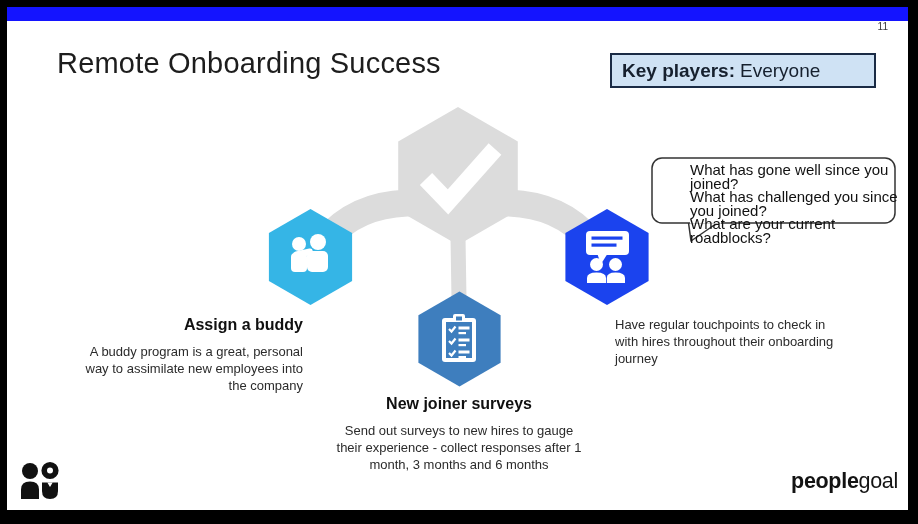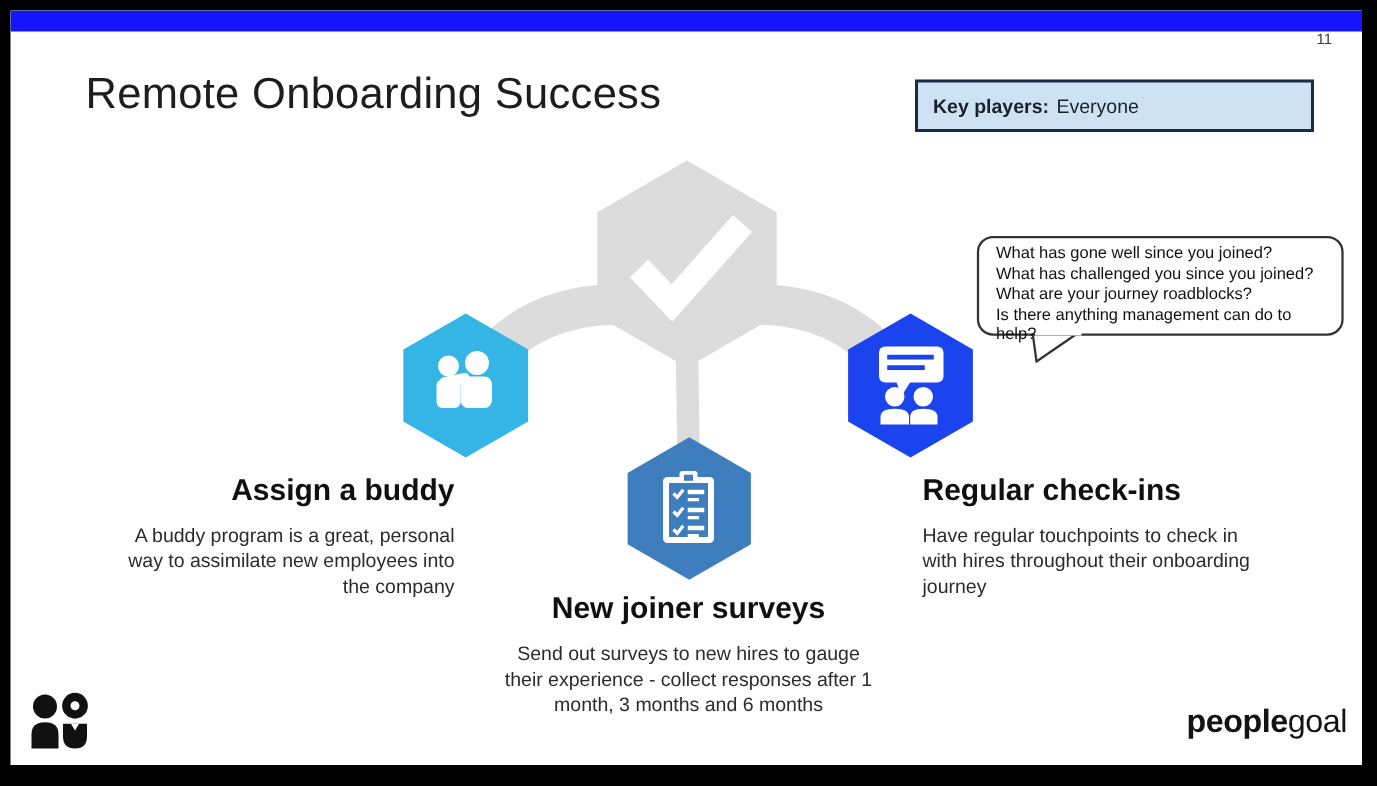--- a/index.html
+++ b/index.html
@@ -41,7 +41,7 @@
     border: 2px solid #1A2B45;
     display: flex; align-items: center;
     padding-left: 10px;
-    font-size: 13px; color: #16202e;
+    font-size: 19px; color: #16202e;
   }
   .key-players .kp-label { font-weight: 700; margin-right: 5px; }
 

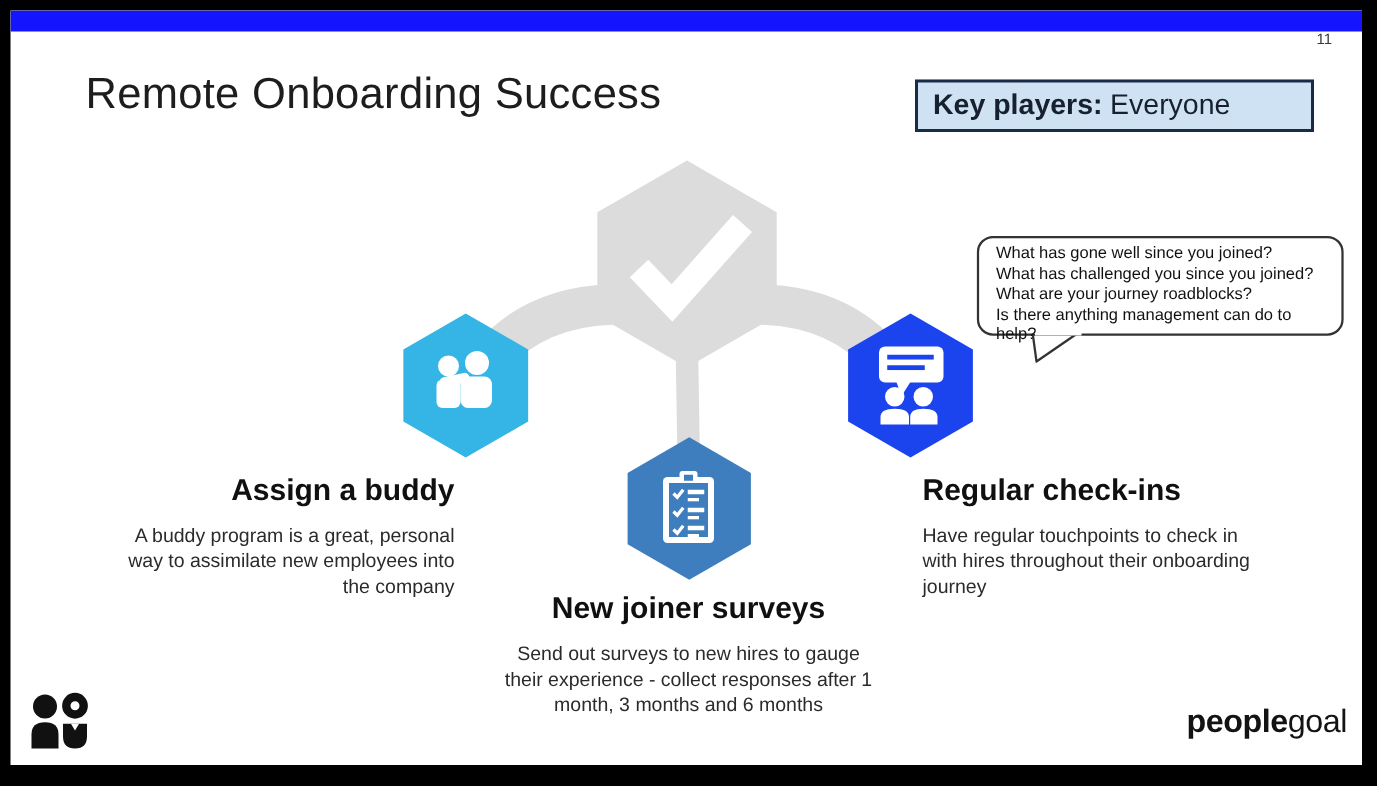--- a/index.html
+++ b/index.html
@@ -51,9 +51,9 @@
   }
 
   .speech-text {
-    position: absolute; left: 657px; top: 156px;
+    position: absolute; left: 683px; top: 156px;
     width: 225px;
-    font-size: 11px; line-height: 13.5px; color: #111;
+    font-size: 15px; line-height: 13.5px; color: #111;
   }
 
   .col { position: absolute; color: #2b2b2b; }

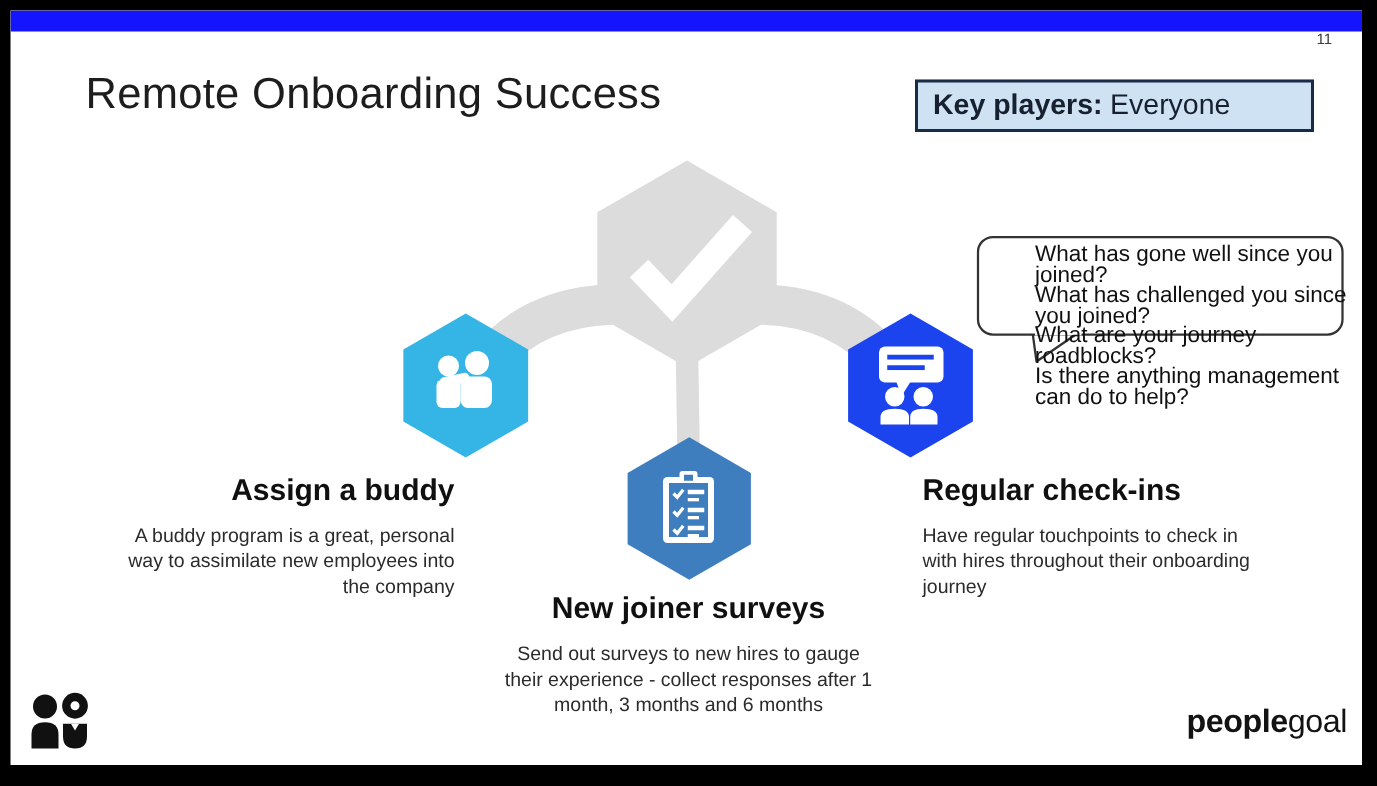--- a/index.html
+++ b/index.html
@@ -162,7 +162,7 @@
     <div class="speech-text">
       <div>What has gone well since you joined?</div>
       <div>What has challenged you since you joined?</div>
-      <div>What are your journey roadblocks?</div>
+      <div>What are your current roadblocks?</div>
       <div>Is there anything management can do to help?</div>
     </div>
 

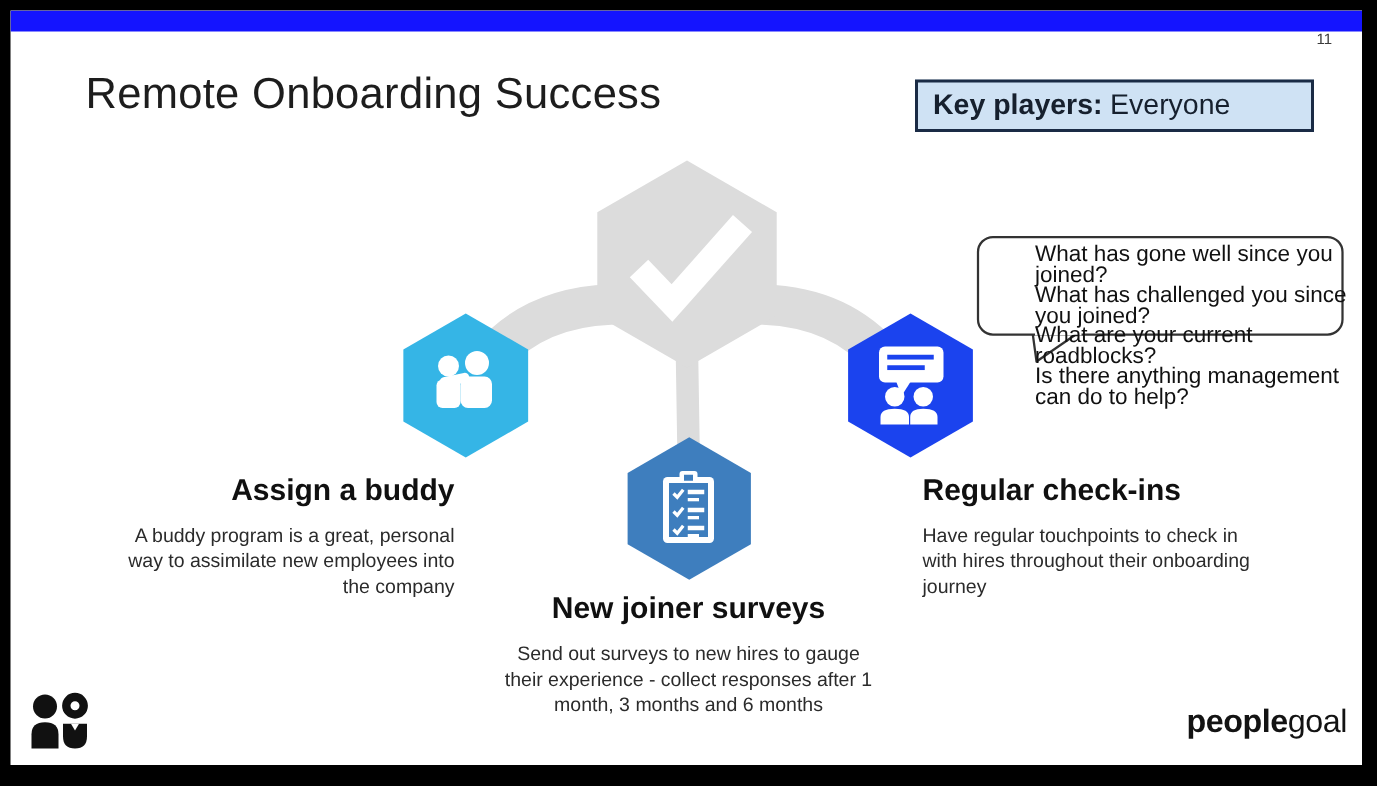--- a/index.html
+++ b/index.html
@@ -163,7 +163,6 @@
       <div>What has gone well since you joined?</div>
       <div>What has challenged you since you joined?</div>
       <div>What are your current roadblocks?</div>
-      <div>Is there anything management can do to help?</div>
     </div>
 
     <div class="col col-left">

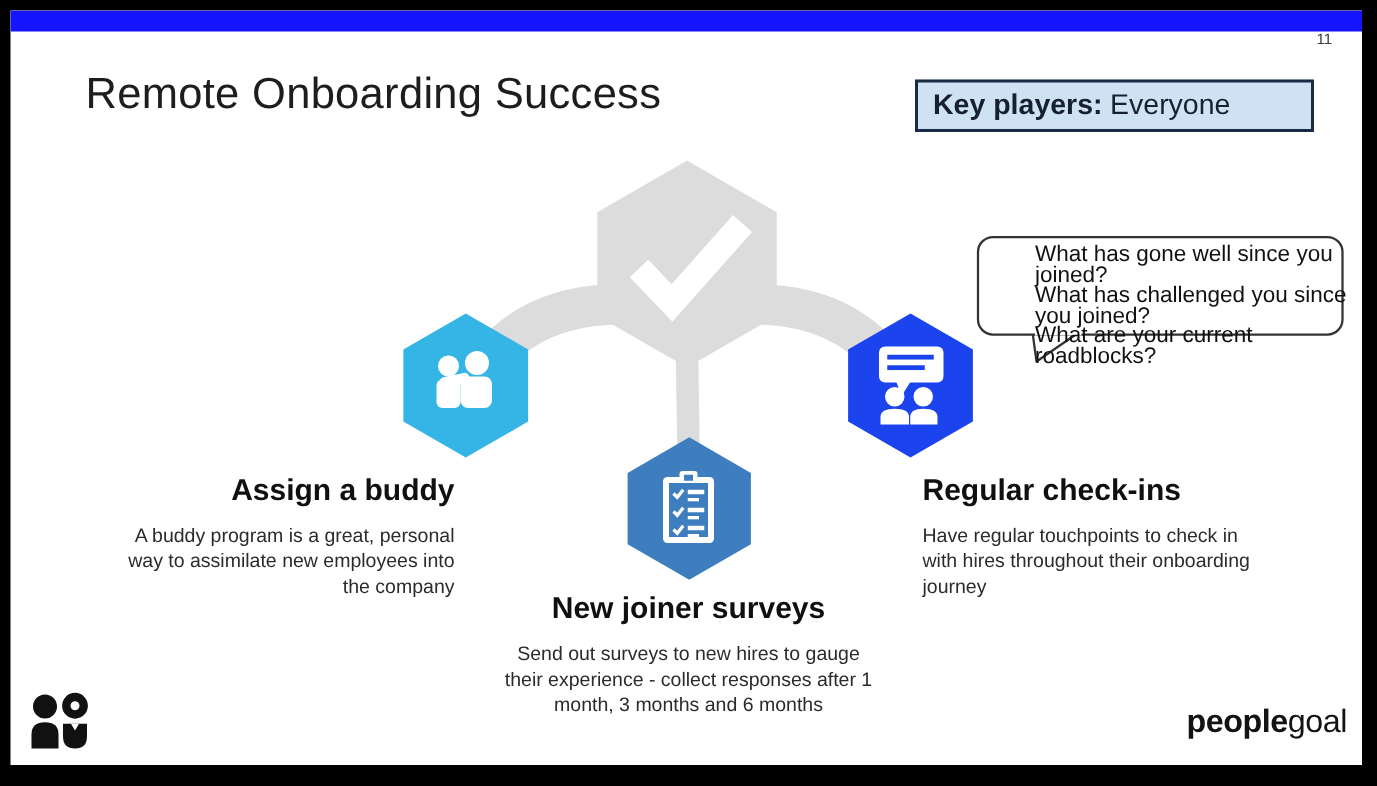--- a/index.html
+++ b/index.html
@@ -57,7 +57,7 @@
   }
 
   .col { position: absolute; color: #2b2b2b; }
-  .col h3 { font-size: 20px; font-weight: 700; color: #101010; margin-bottom: 9px; }
+  .col h3 { font-size: 16px; font-weight: 700; color: #101010; margin-bottom: 9px; }
   .col p  { font-size: 13px; line-height: 17px; }
   .col-left   { left: 76px;  top: 309px; width: 220px; text-align: right; }
   .col-middle { left: 326px; top: 388px; width: 252px; text-align: center; }

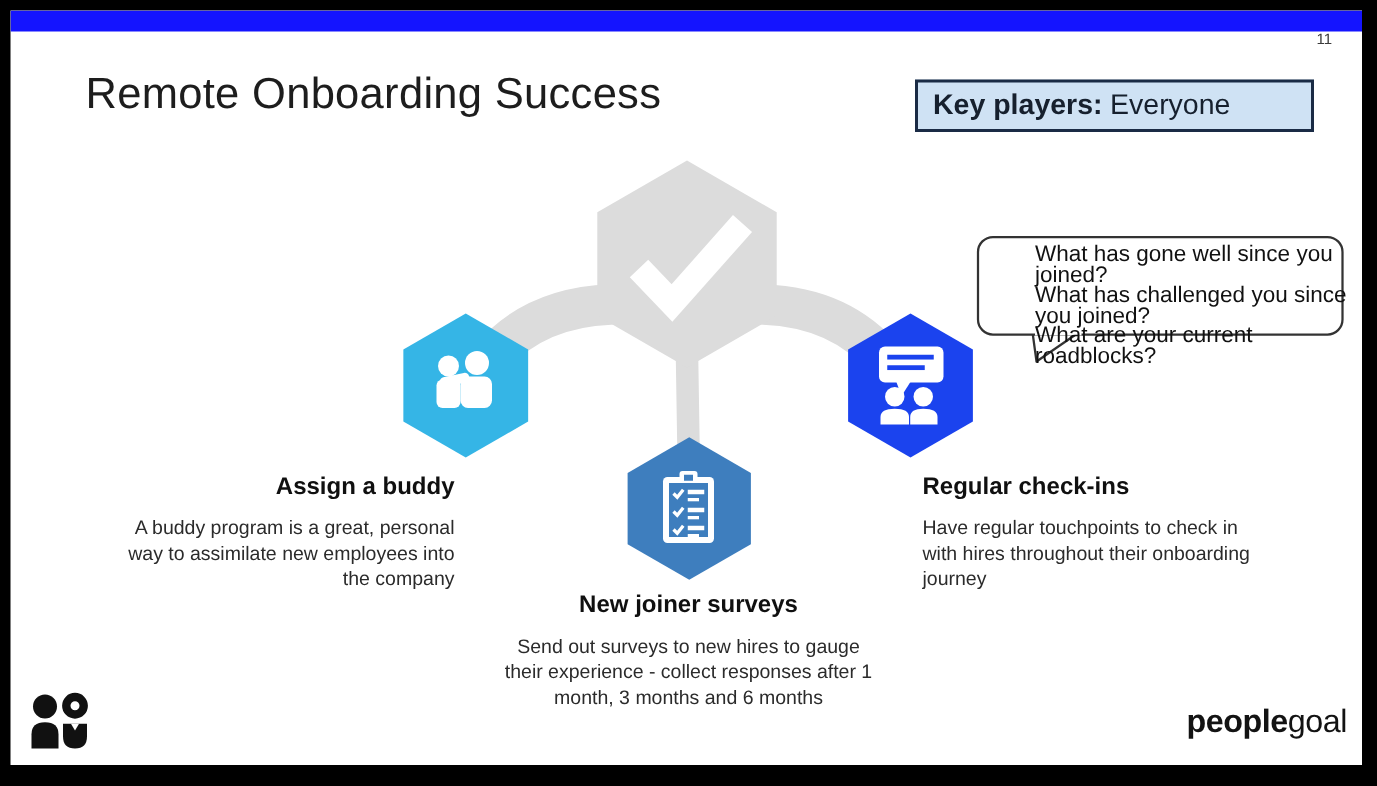--- a/index.html
+++ b/index.html
@@ -174,7 +174,6 @@
       <p>Send out surveys to new hires to gauge their experience - collect responses after 1 month, 3 months and 6 months</p>
     </div>
     <div class="col col-right">
-      <h3>Regular check-ins</h3>
       <p>Have regular touchpoints to check in with hires throughout their onboarding journey</p>
     </div>
 

